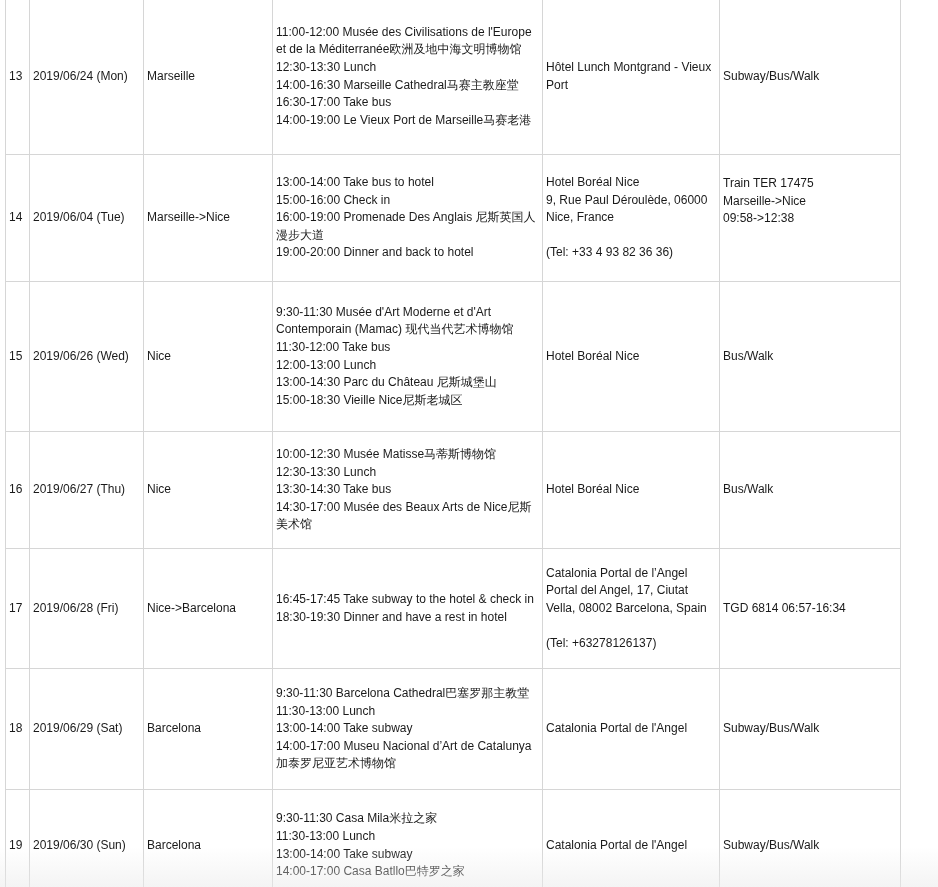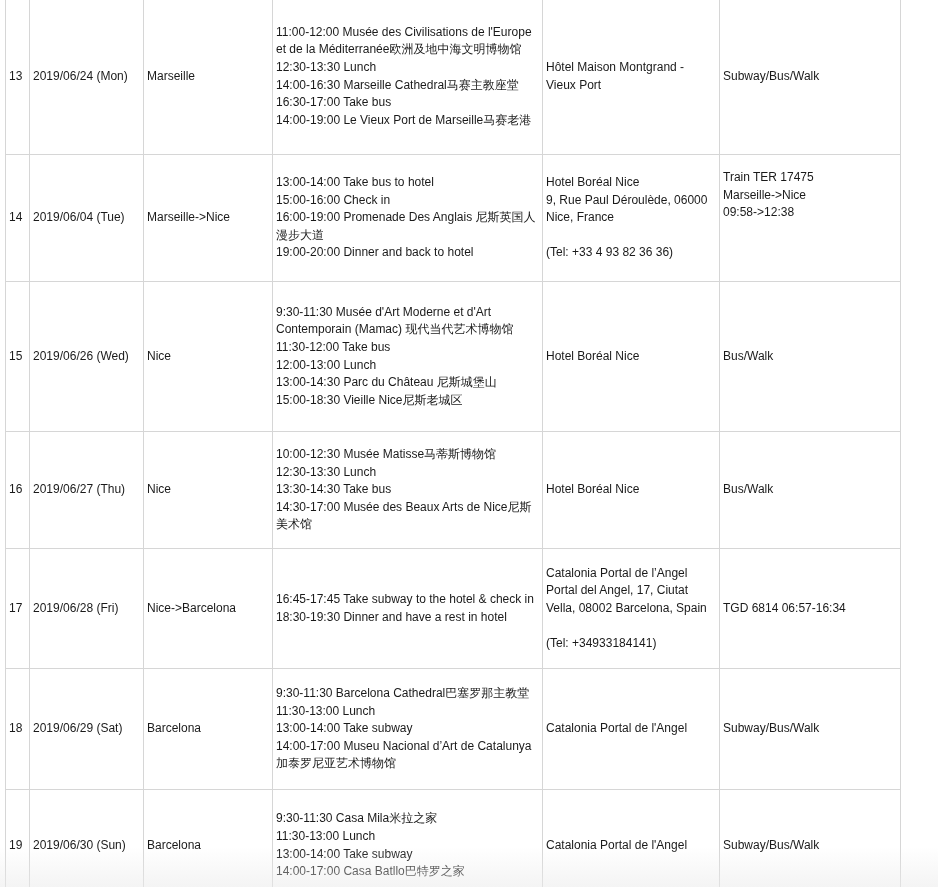--- a/index.html
+++ b/index.html
@@ -60,7 +60,7 @@
         <span class="line">14:00-19:00 Le Vieux Port de Marseille马赛老港</span>
       </td>
       <td>
-        <span class="line">Hôtel Maison Montgrand - Vieux Port</span>
+        <span class="line">Hôtel Lunch Montgrand - Vieux Port</span>
       </td>
       <td>
         <span class="line">Subway/Bus/Walk</span>

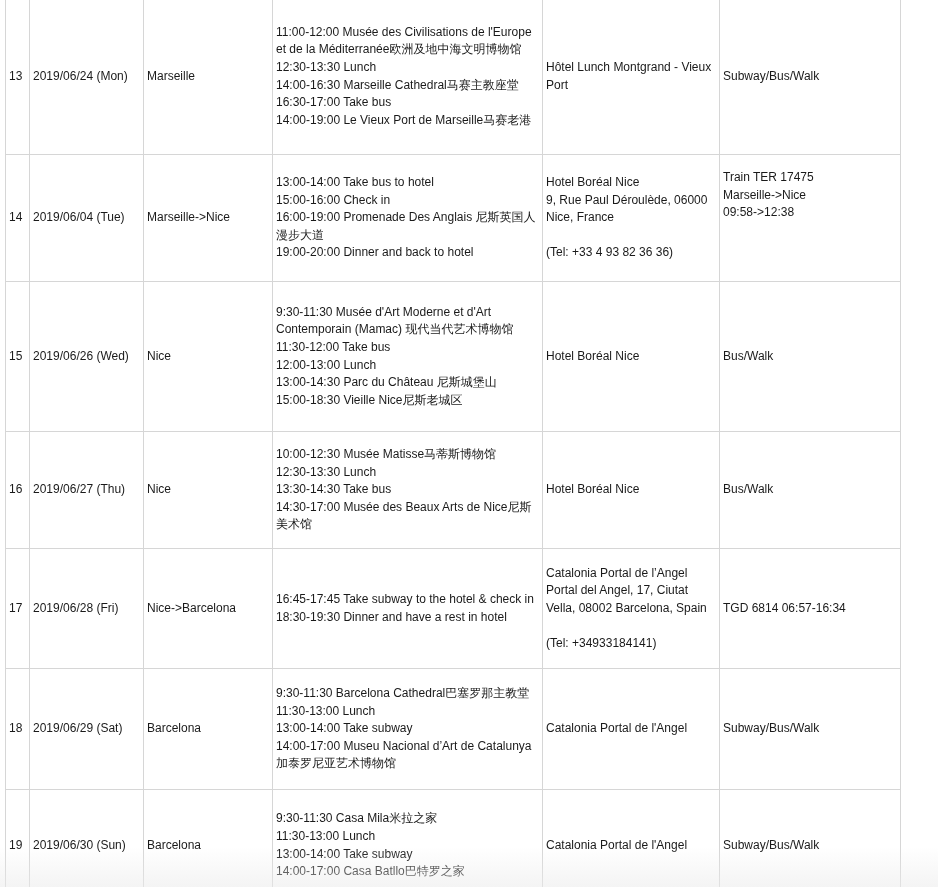--- a/index.html
+++ b/index.html
@@ -83,7 +83,7 @@
         <span class="blank"></span>
         <span class="line">(Tel: +33 4 93 82 36 36)</span>
       </td>
-      <td style="vertical-align:top;padding-top:14px">
+      <td style="vertical-align:top;padding-top:20px">
         <span class="line">Train TER 17475</span>
         <span class="line">Marseille-&gt;Nice</span>
         <span class="line">09:58-&gt;12:38</span>

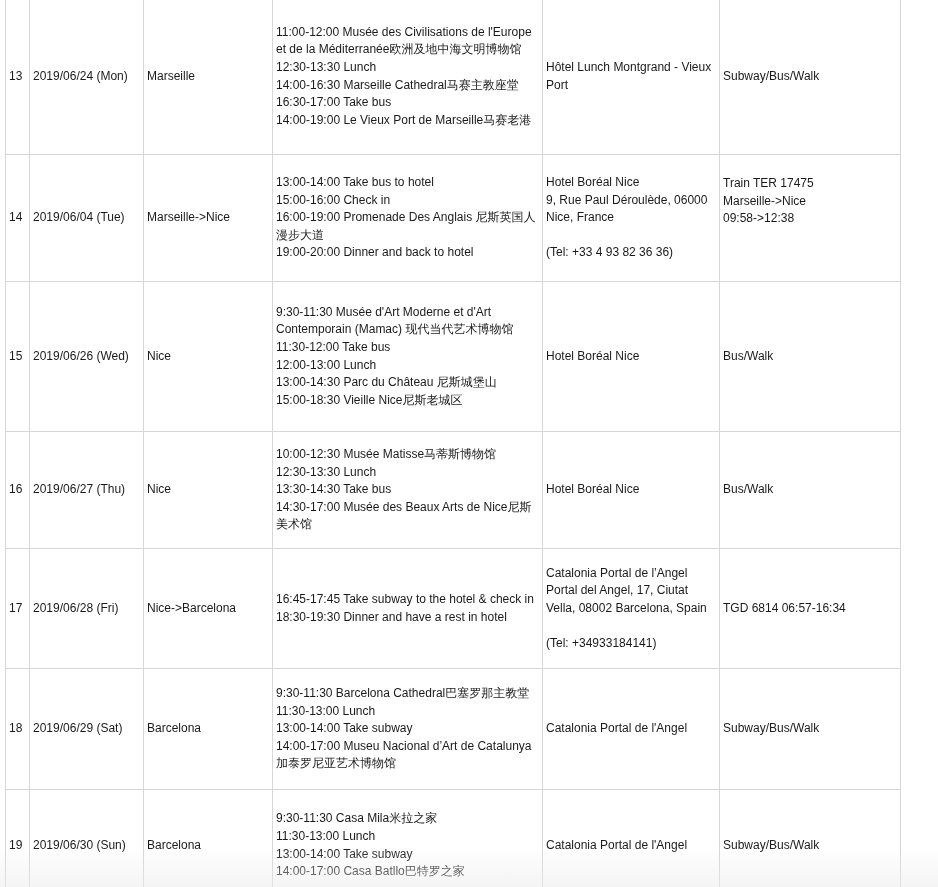--- a/index.html
+++ b/index.html
@@ -139,7 +139,7 @@
         <span class="line">Catalonia Portal de l’Angel</span>
         <span class="line">Portal del Angel, 17, Ciutat Vella, 08002 Barcelona, Spain</span>
         <span class="blank"></span>
-        <span class="line">(Tel: +34933184141)</span>
+        <span class="line">(Tel: +63278126137)</span>
       </td>
       <td>
         <span class="line">TGD 6814 06:57-16:34</span>

